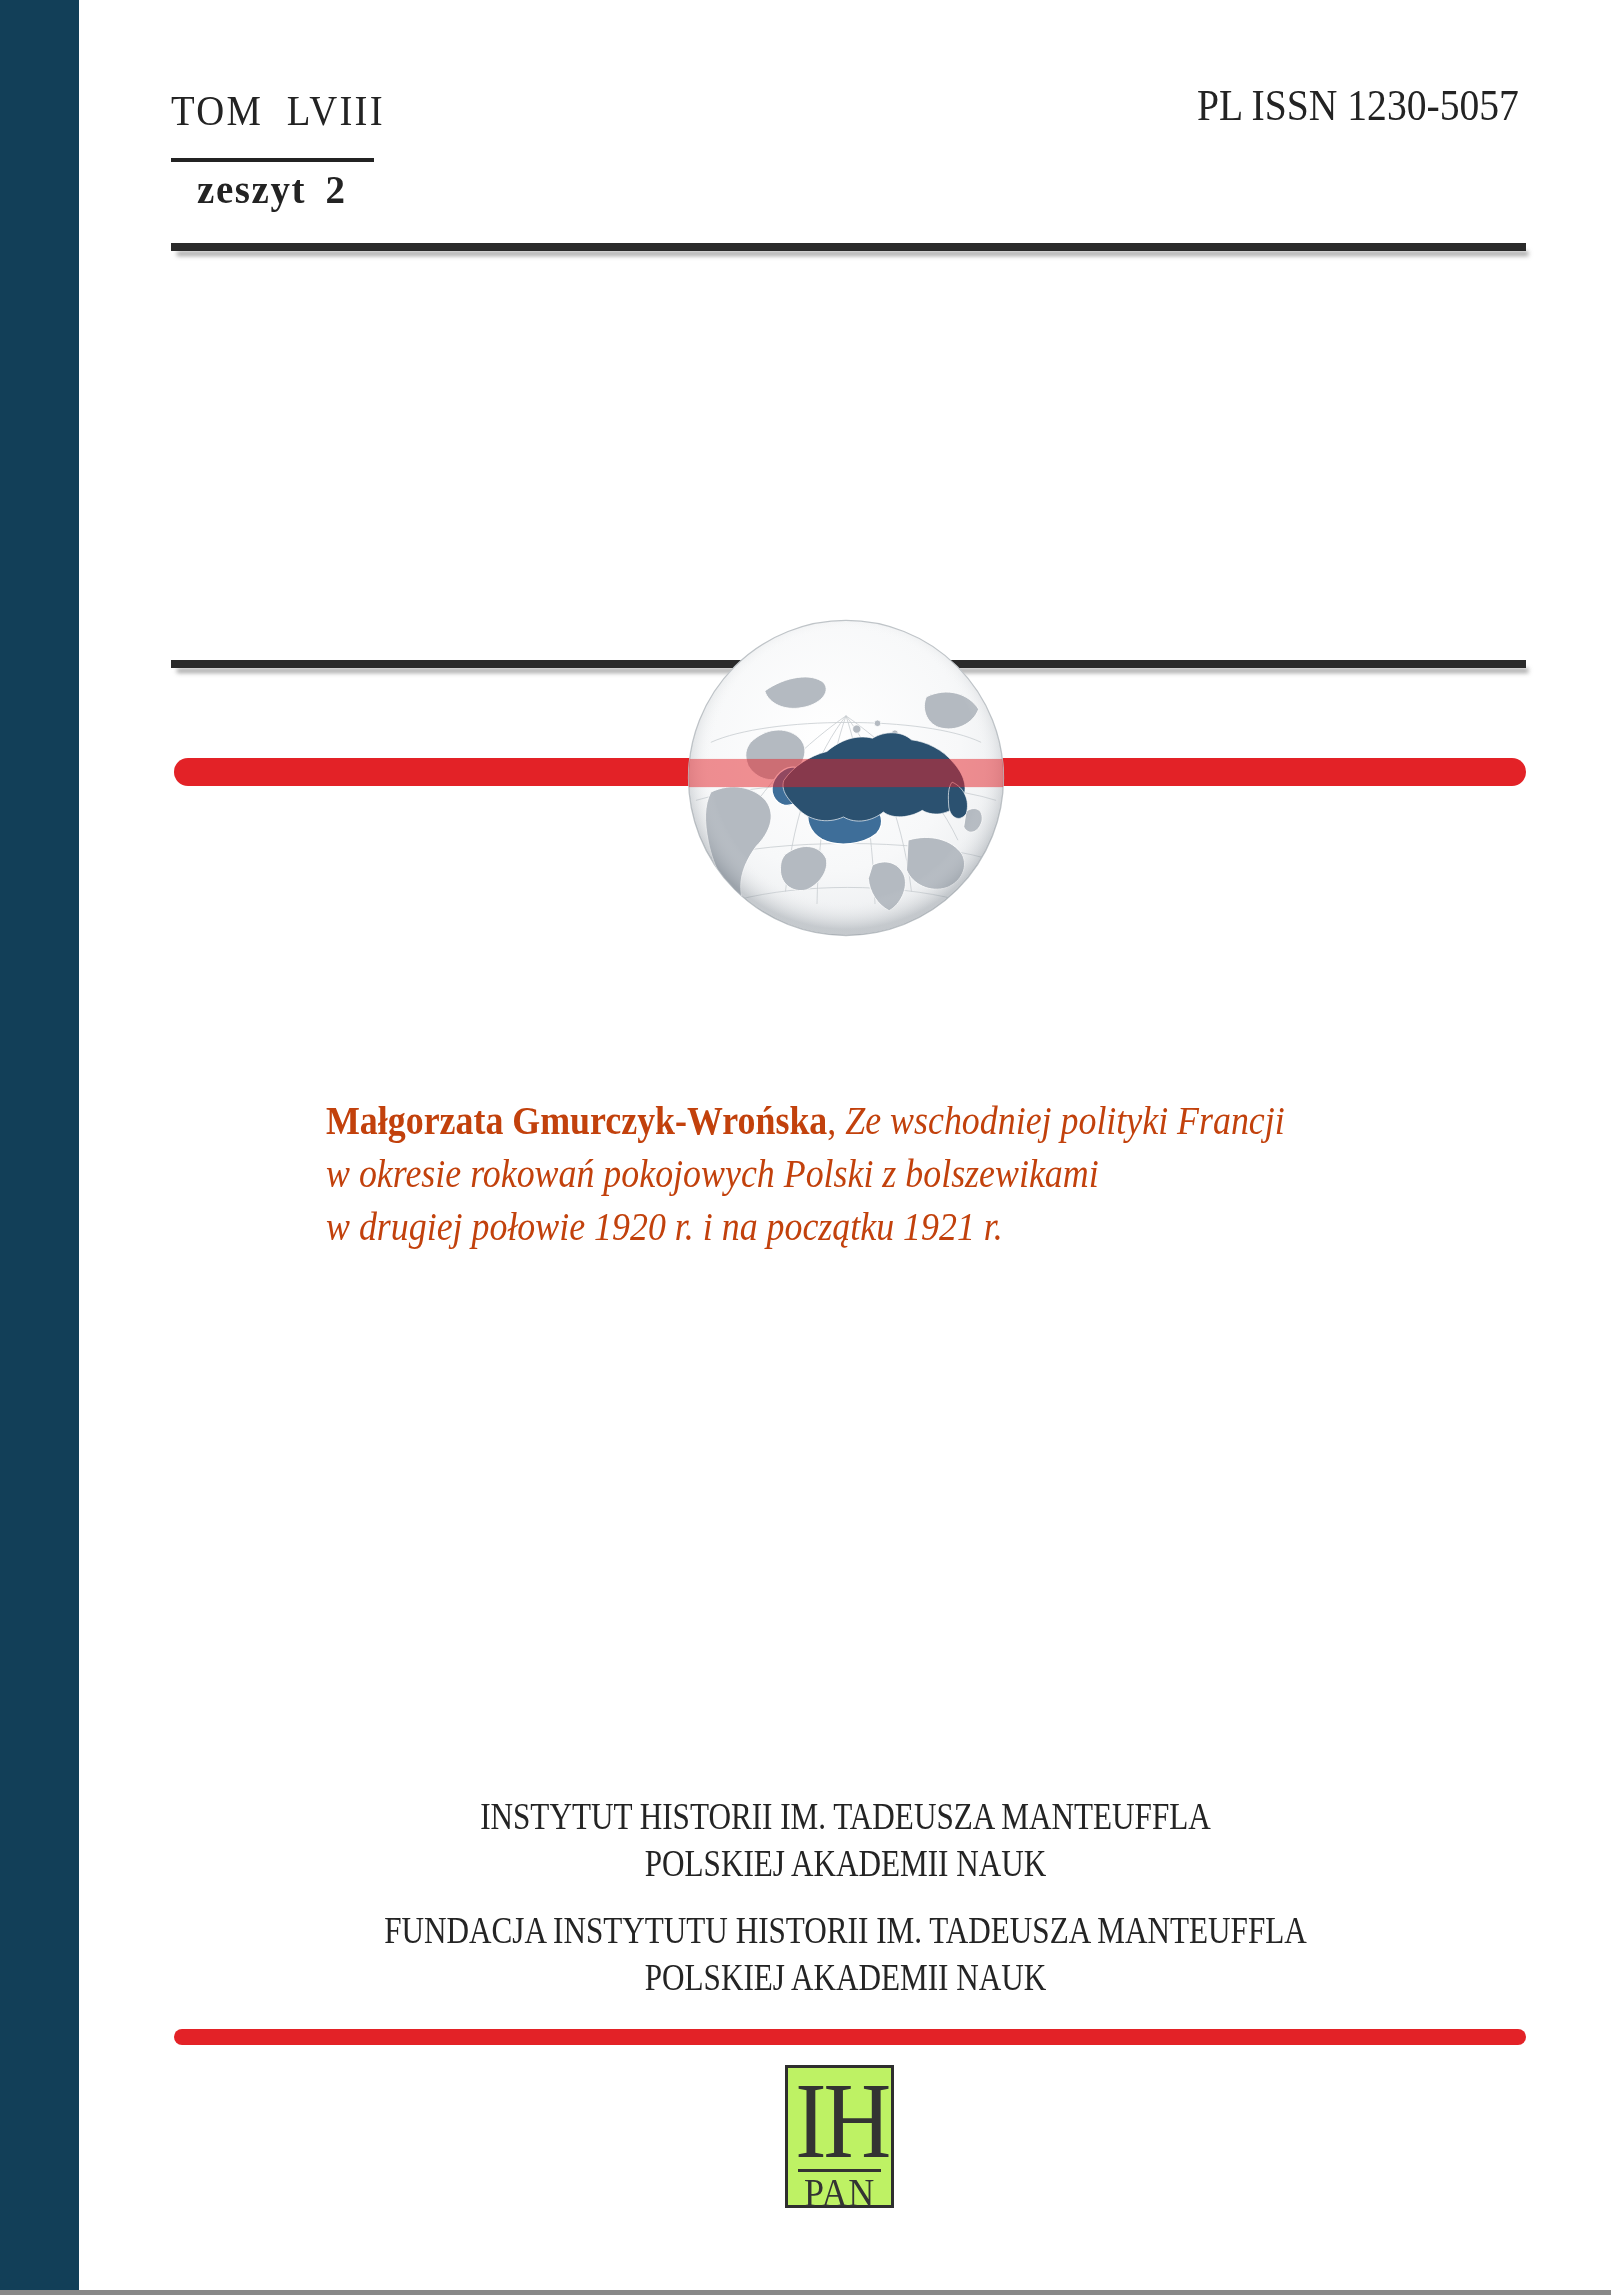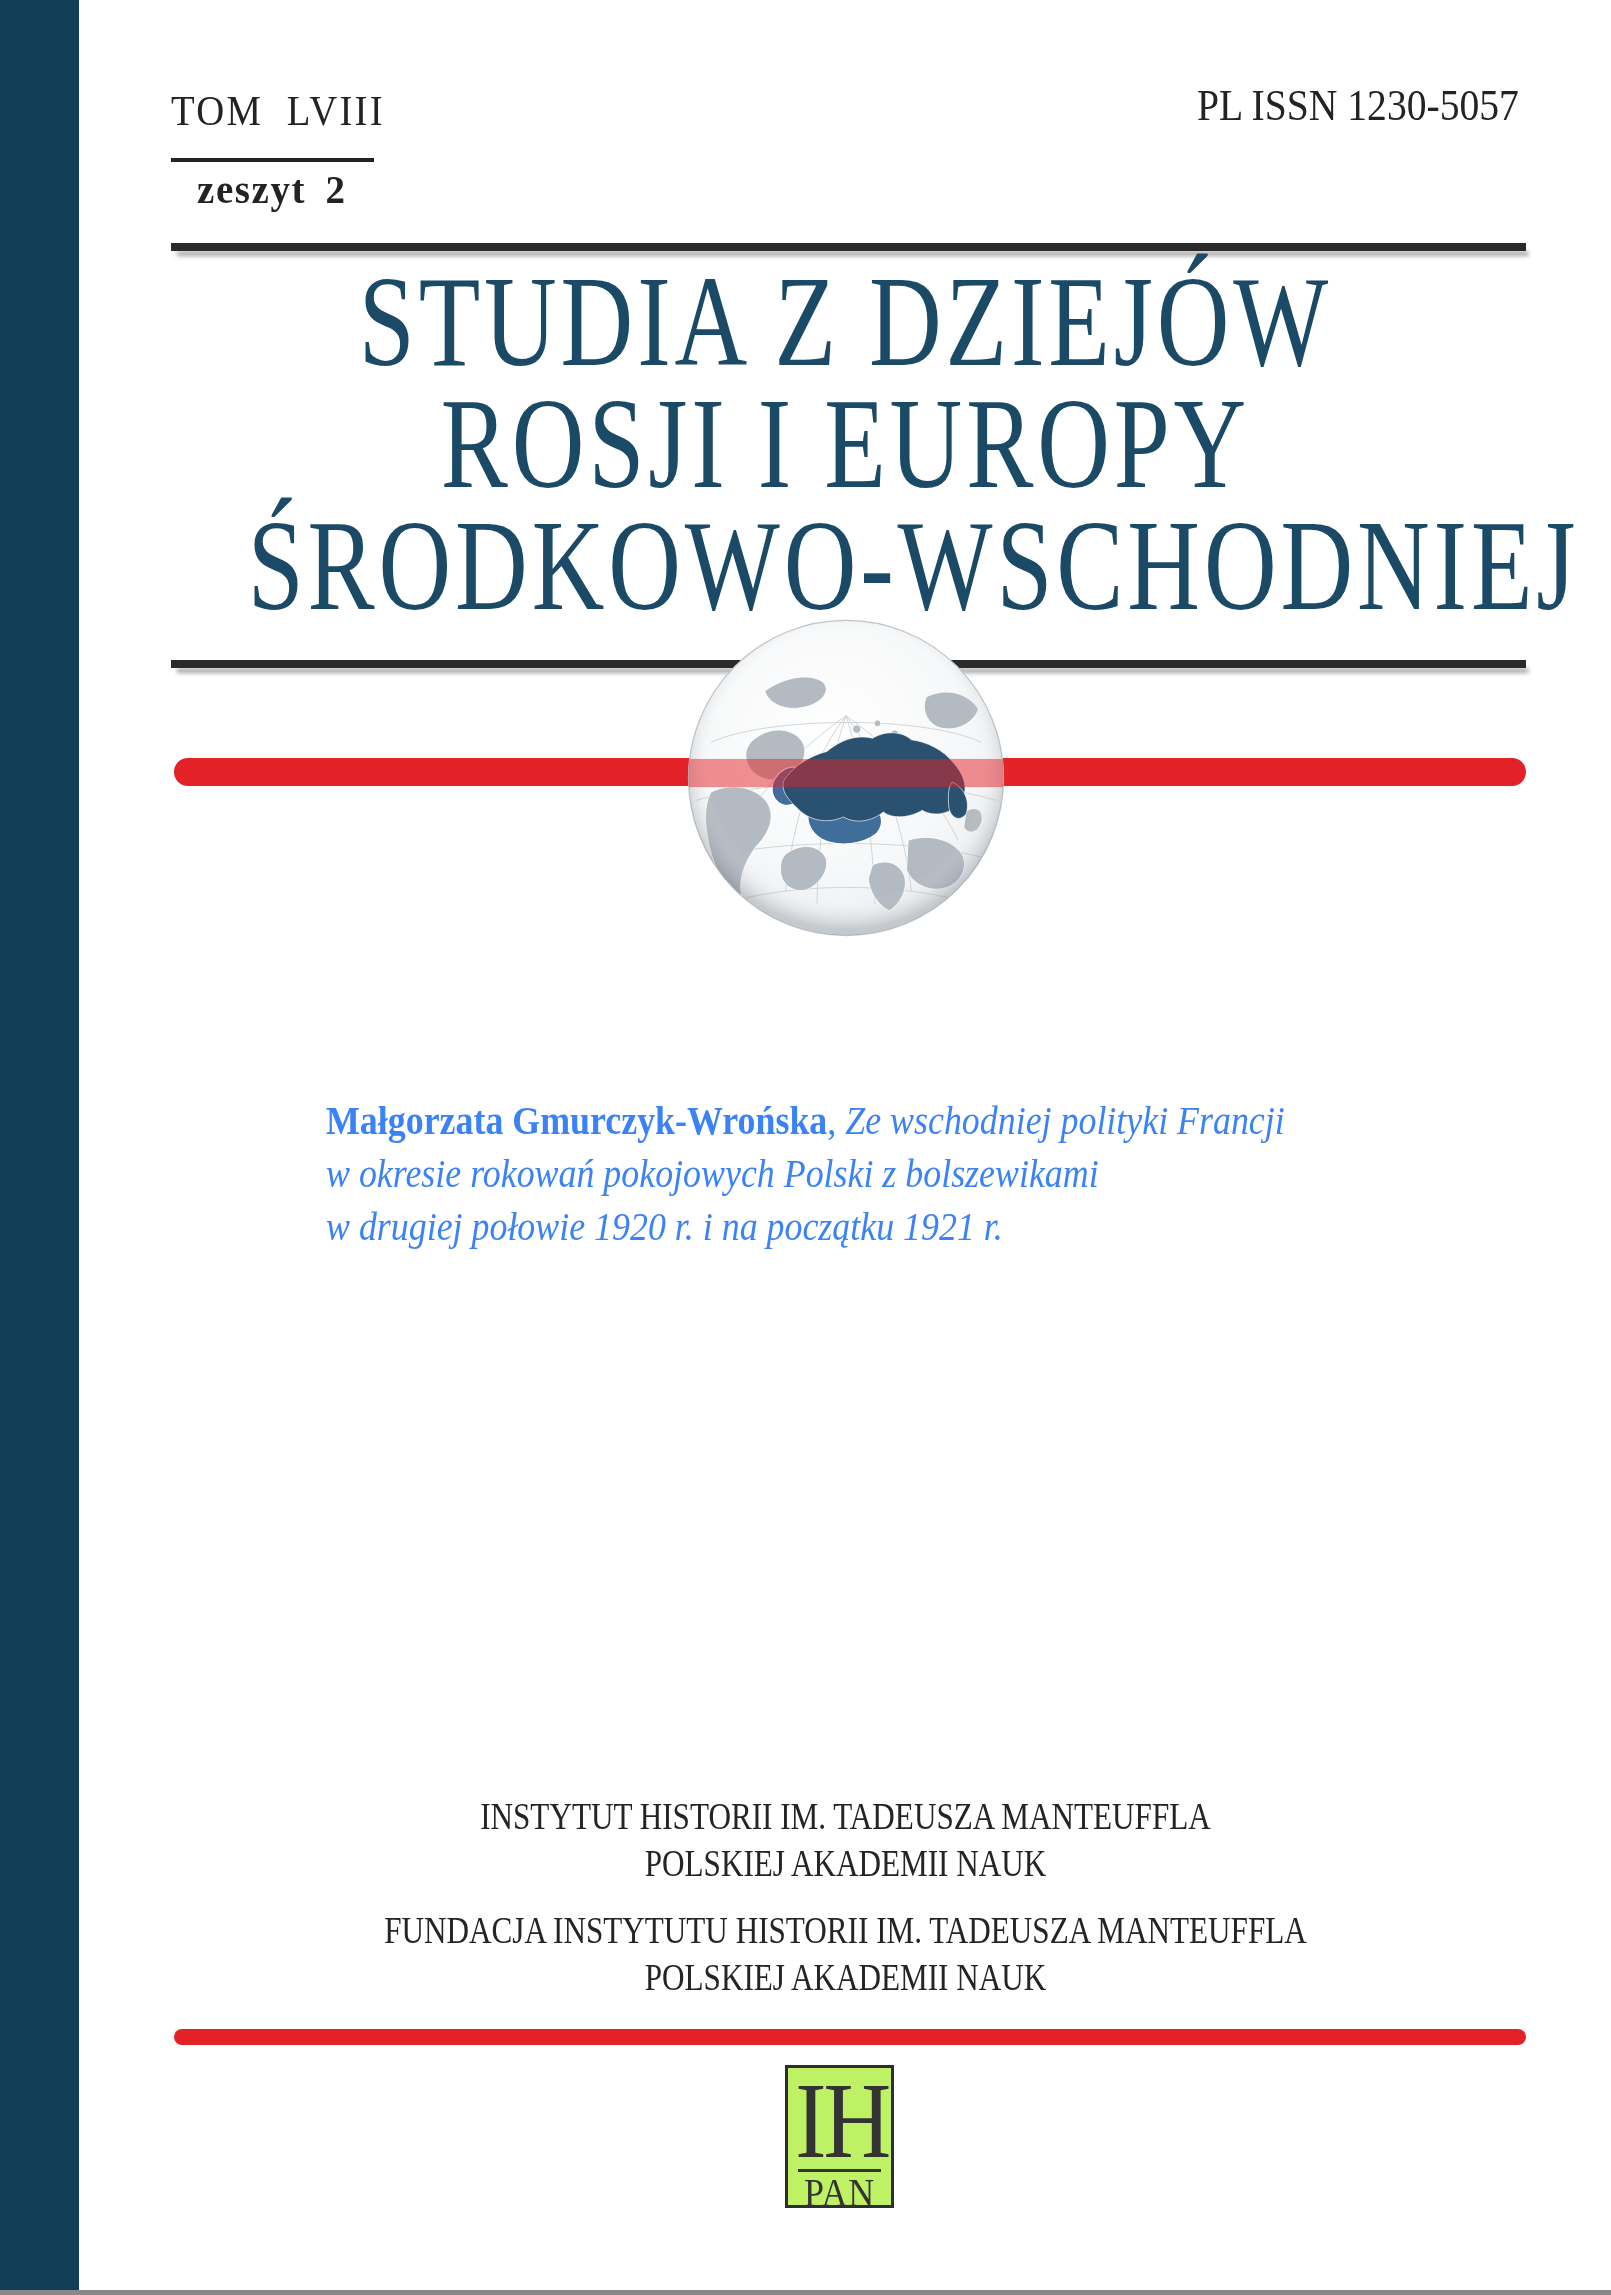--- a/index.html
+++ b/index.html
@@ -114,11 +114,6 @@
 
   <div class="rule rule1"></div>
 
-  <div class="title" id="title-block">
-      <div class="title-line">STUDIA Z DZIEJÓW</div>
-      <div class="title-line">ROSJI I EUROPY</div>
-      <div class="title-line">ŚRODKOWO-WSCHODNIEJ</div>
-    </div>
 
   <div class="rule rule2"></div>
 

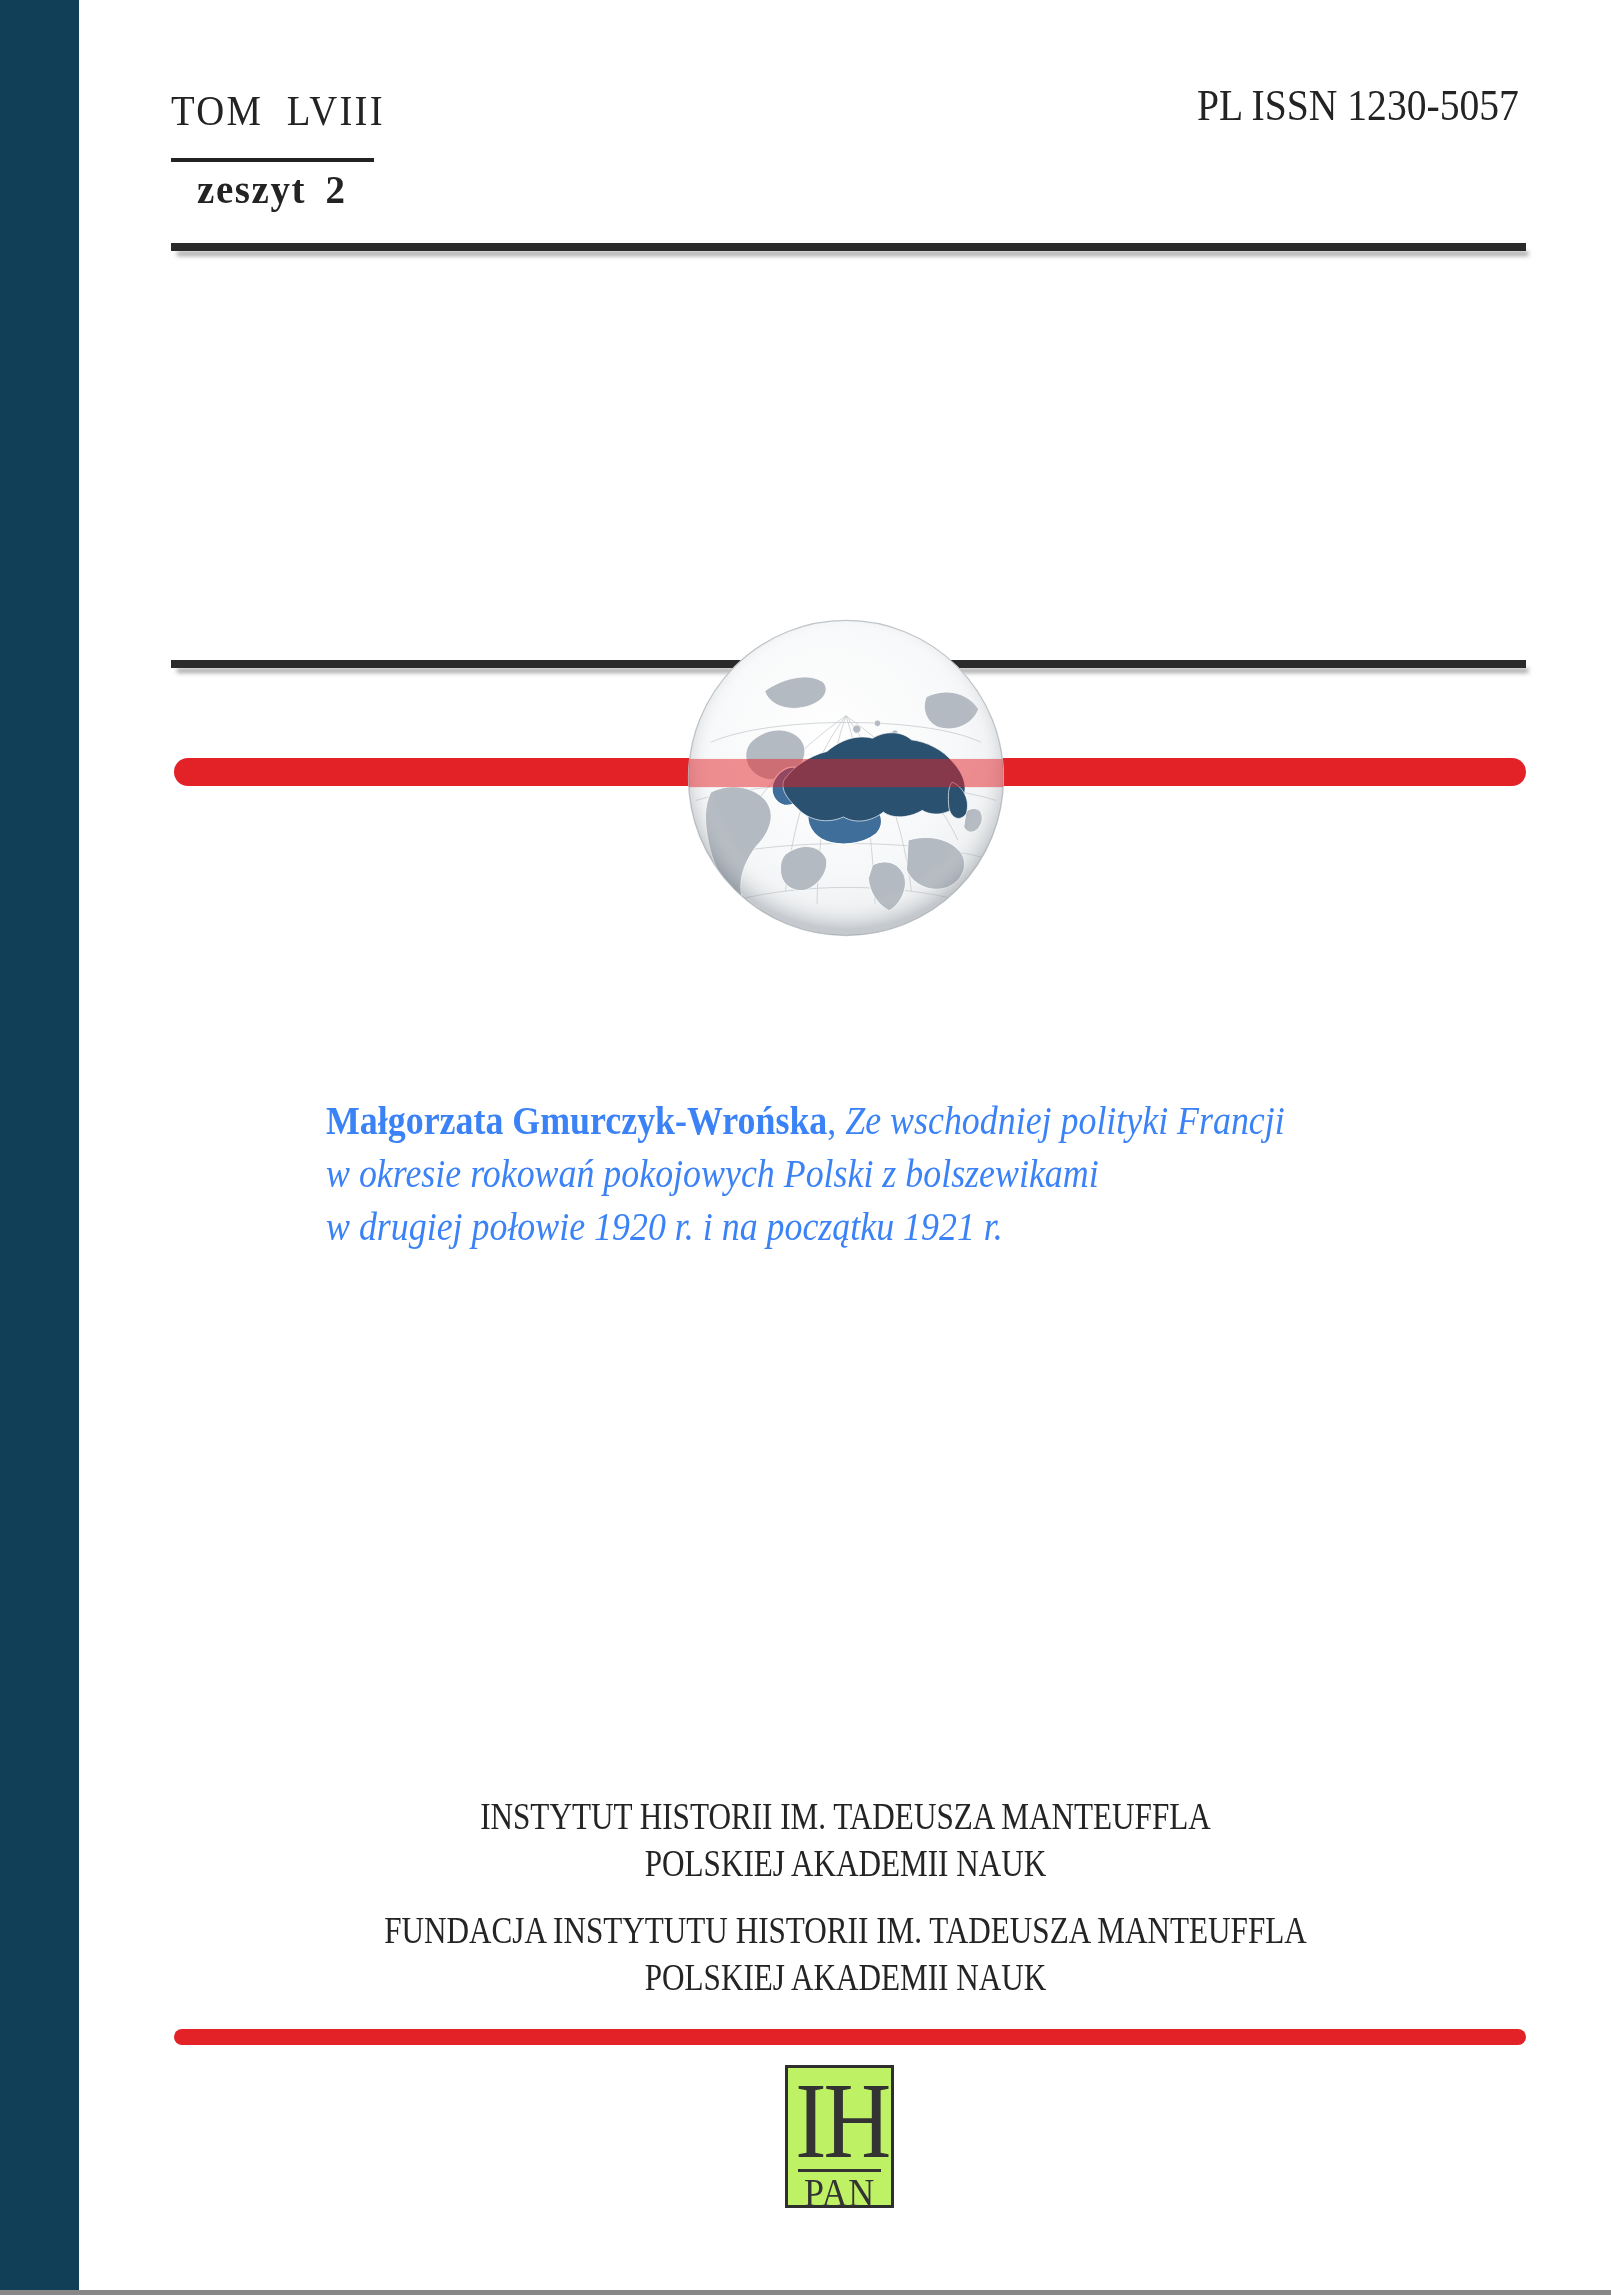--- a/index.html
+++ b/index.html
@@ -61,7 +61,7 @@
   }
   
   .articles{
-    position:absolute;left:326px;top:1094px;color:#3b82f6;z-index:0;
+    position:absolute;left:326px;top:1094px;color:#c2410c;z-index:0;
   }
   .article{margin:0 0 45px 0;}
   .article-line{

